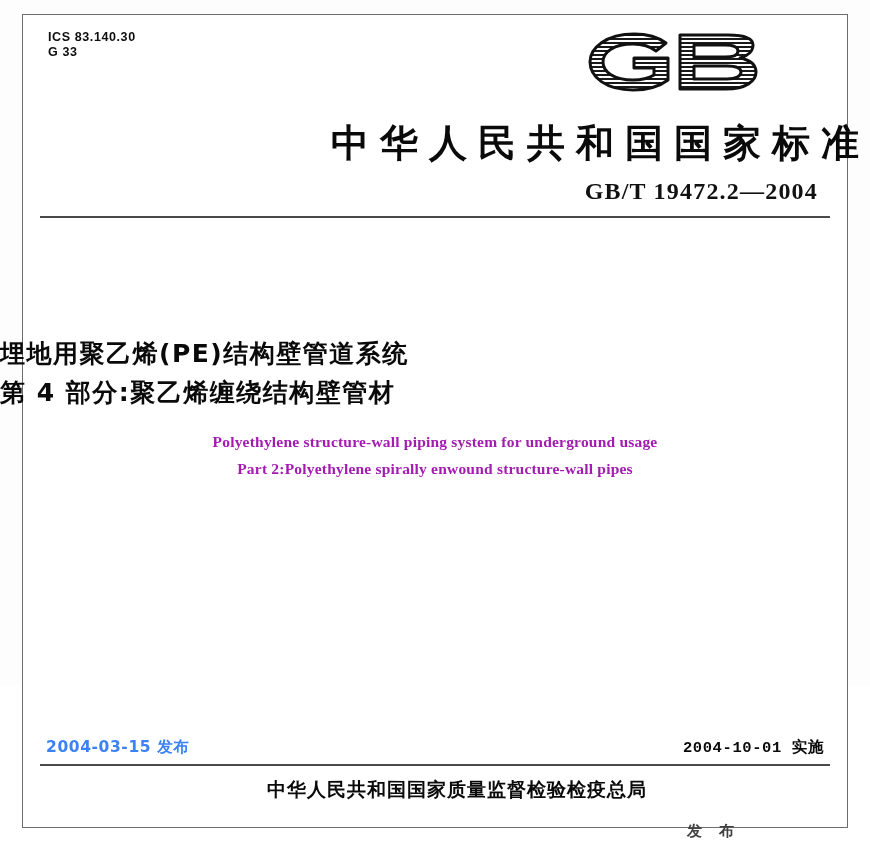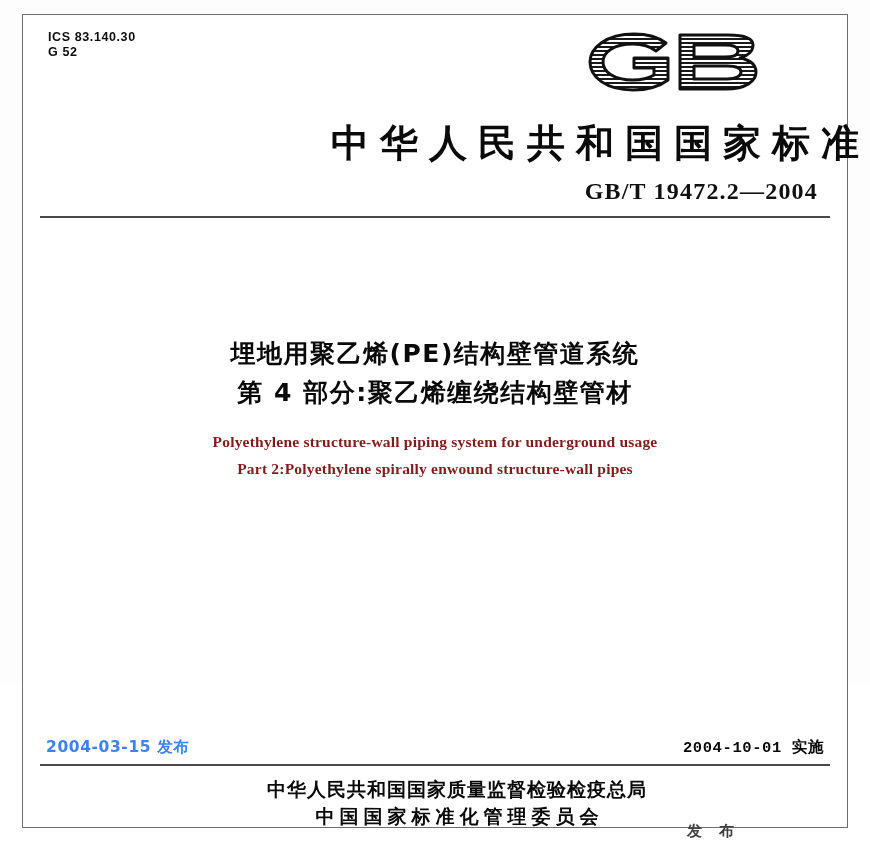--- a/index.html
+++ b/index.html
@@ -190,7 +190,7 @@
 
   <div class="ics-block">
     <div>ICS 83.140.30</div>
-    <div>G 52</div>
+    <div>G 33</div>
   </div>
 
   <svg class="gb-logo" viewBox="0 0 210 72" xmlns="http://www.w3.org/2000/svg">

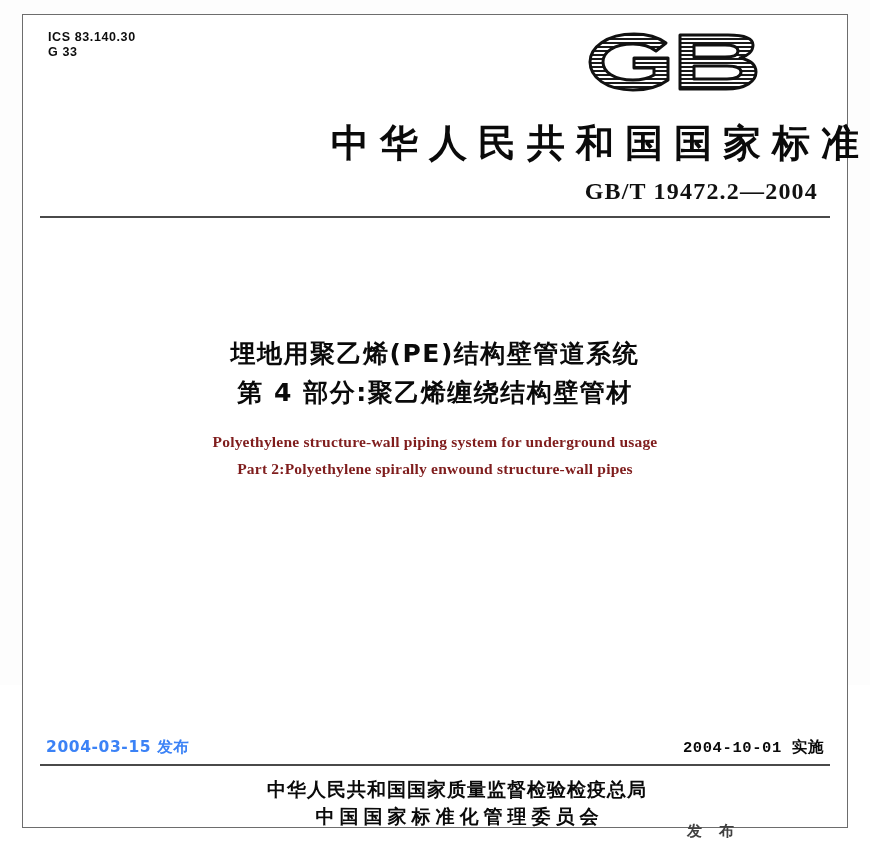--- a/index.html
+++ b/index.html
@@ -95,7 +95,7 @@
     left: 0;
     right: 0;
     top: 334px;
-    text-align: center;
+    text-align: left;
     font-family: "DejaVu Sans", sans-serif;
     font-weight: bold;
     font-size: 25px;

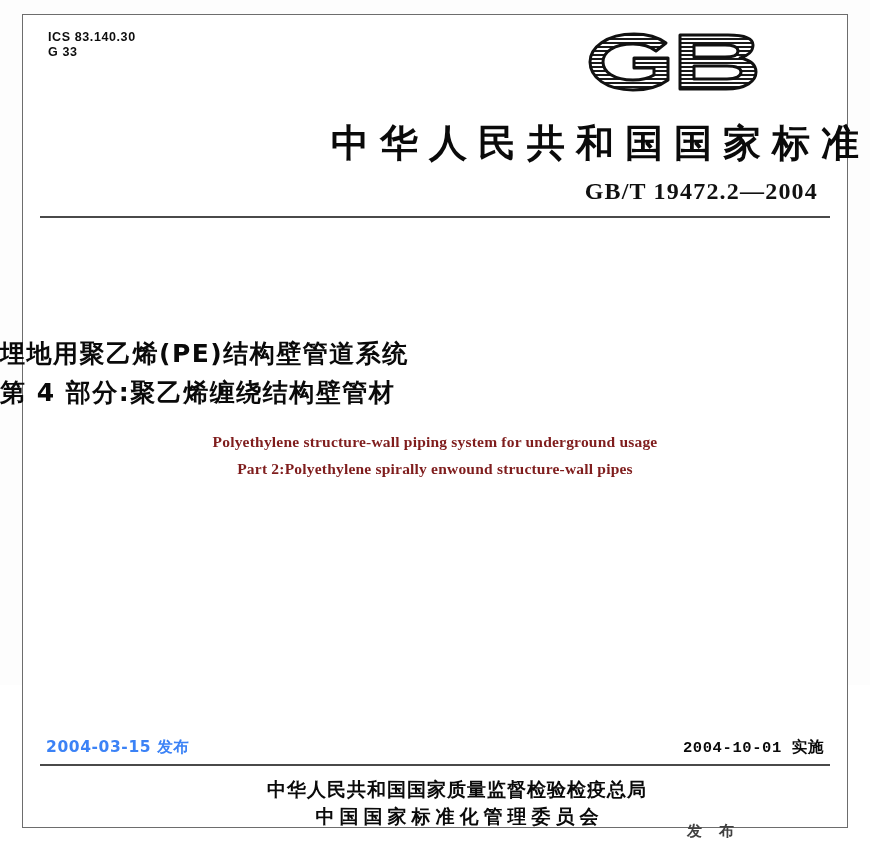--- a/index.html
+++ b/index.html
@@ -116,7 +116,7 @@
     font-size: 15.5px;
     line-height: 27px;
     letter-spacing: 0.2px;
-    color: #7f1d1d;
+    color: #a21caf;
   }
 
   

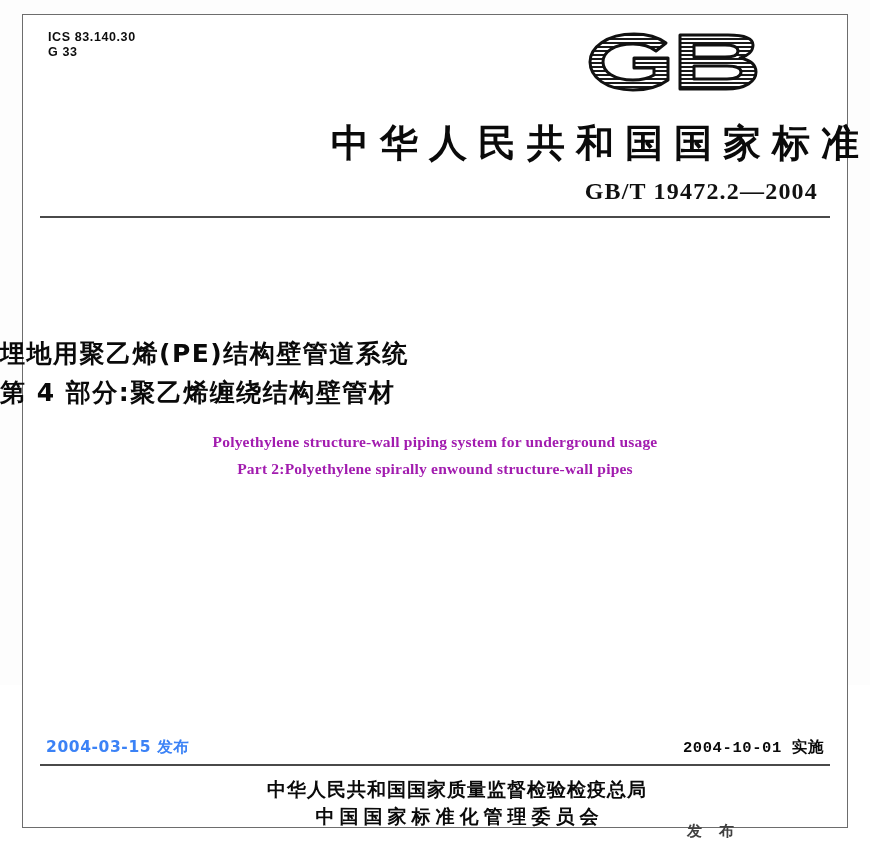--- a/index.html
+++ b/index.html
@@ -233,7 +233,6 @@
 
   <div class="publisher-block">
     <span class="publisher-line">中华人民共和国国家质量监督检验检疫总局</span>
-    <span class="publisher-line spaced">中国国家标准化管理委员会</span>
   </div>
   <div class="publisher-word">发 布</div>
 </div>

